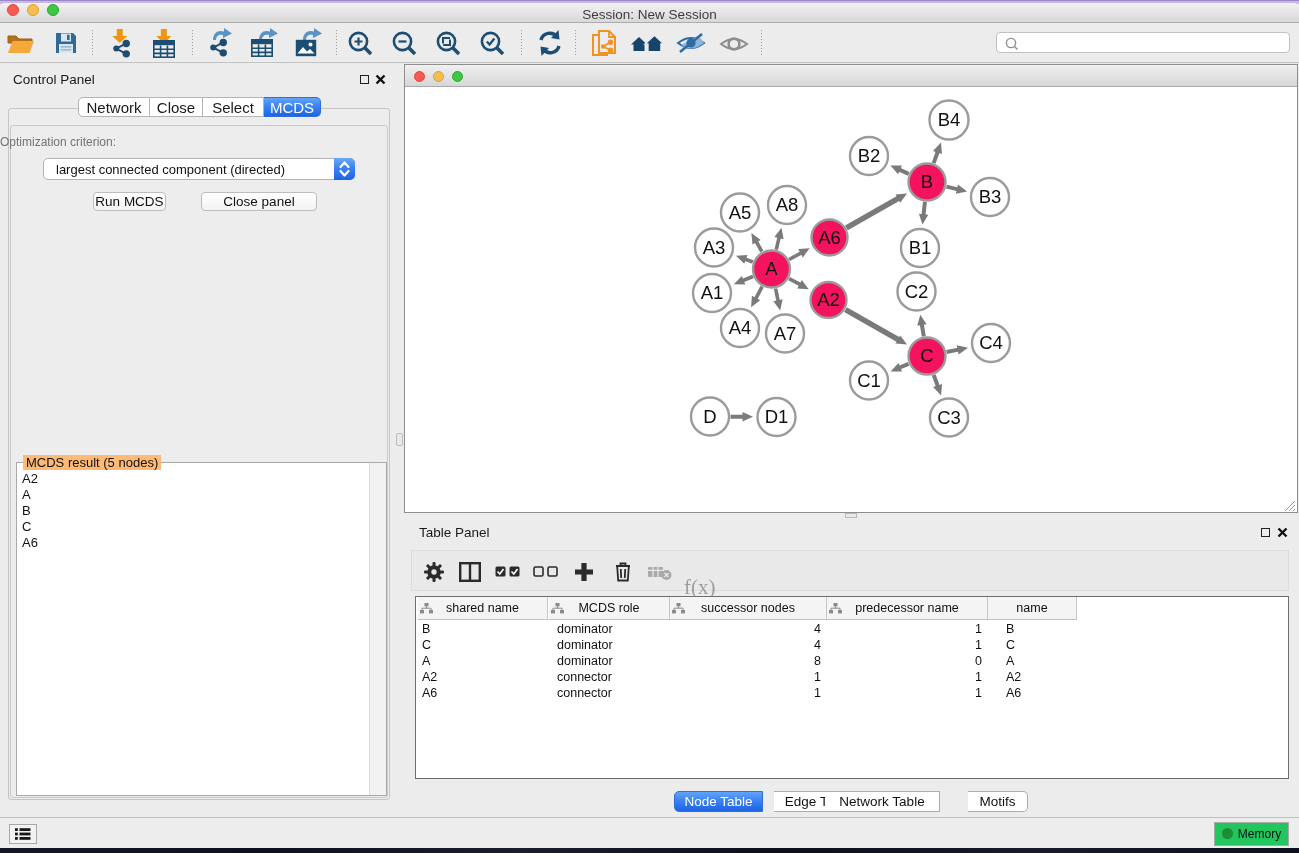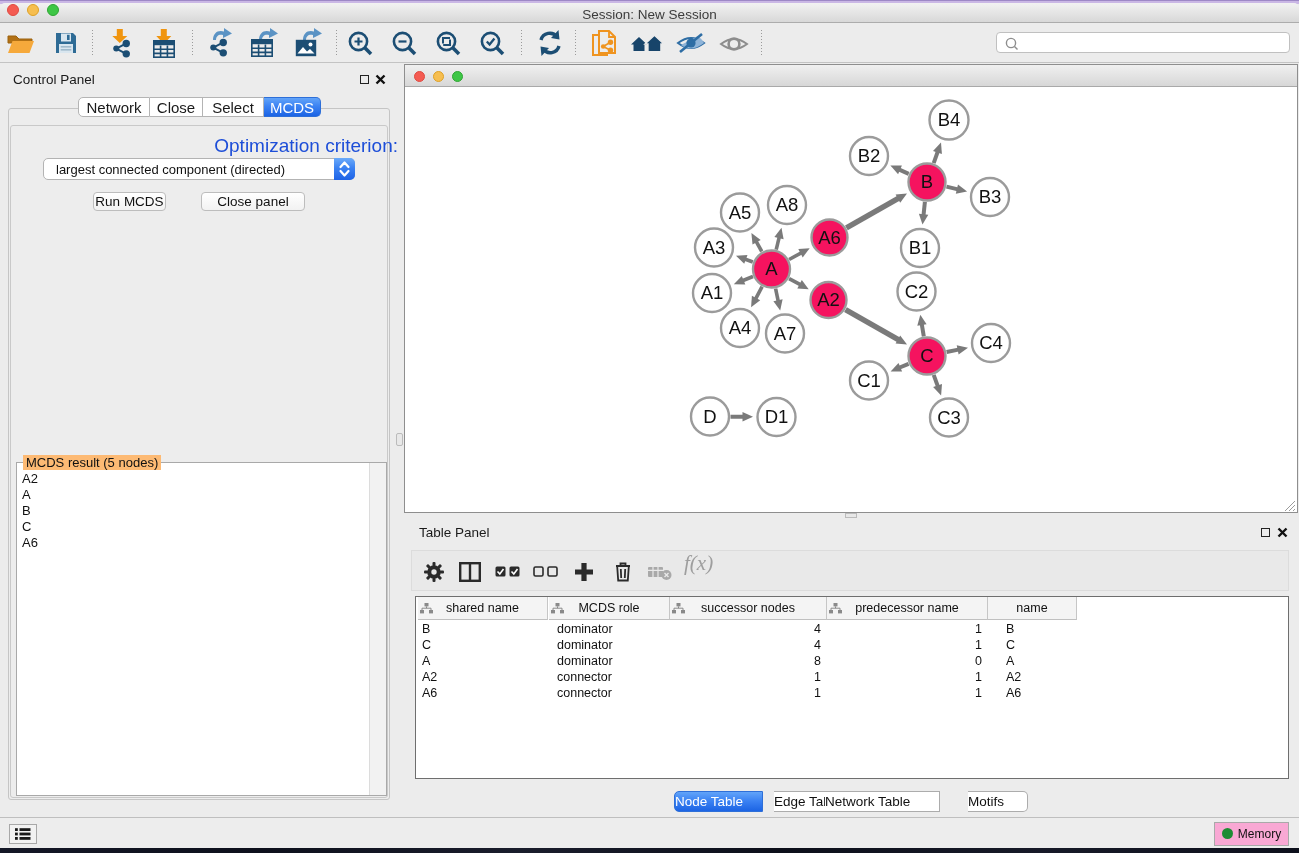--- a/index.html
+++ b/index.html
@@ -191,7 +191,7 @@
 <div class="abs tab" style="left:150px;width:53px;border-left:none">Close</div>
 <div class="abs tab" style="left:203px;width:61px;border-left:none">Select</div>
 <div class="abs tab blue" style="left:264px;width:57px;border-left:none;border-radius:0 5px 5px 0">MCDS</div>
-<div class="abs" style="left:0;top:135px;width:398px;text-align:right;font-size:19px;color:#1d4ed8">Optimization criterion:</div>
+<div class="abs" style="left:0;top:135px;width:398px;text-align:left;font-size:12px;color:#737373">Optimization criterion:</div>
 <div class="abs combo">largest connected component (directed)</div>
 <div class="abs combobtn"><svg width="21" height="22" viewBox="0 0 21 22">
         <path d="M6.5 9 L10.5 4.5 L14.5 9" fill="none" stroke="#fff" stroke-width="2.2" stroke-linecap="round" stroke-linejoin="round"></path>

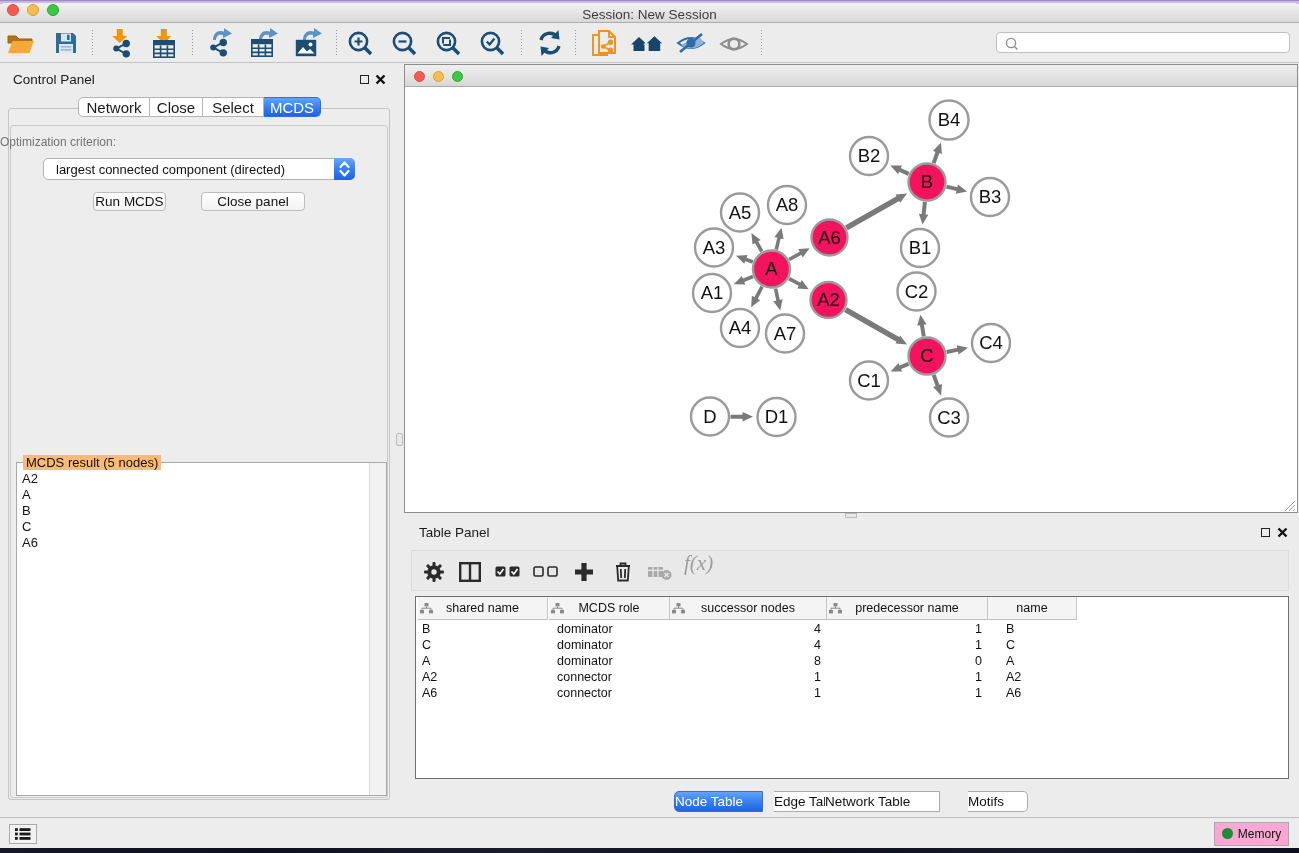--- a/index.html
+++ b/index.html
@@ -198,7 +198,7 @@
         <path d="M6.5 13 L10.5 17.5 L14.5 13" fill="none" stroke="#fff" stroke-width="2.2" stroke-linecap="round" stroke-linejoin="round"></path>
       </svg></div>
 <div class="btn" style="left:93px;top:192px;width:73px">Run MCDS</div>
-<div class="btn" style="left:201px;top:192px;width:104px">Close panel</div>
+<div class="btn" style="left:201px;top:192px;width:116px">Close panel</div>
 <div class="abs grpbox"></div>
 <div class="abs list">A2<br>A<br>B<br>C<br>A6</div>
 <div class="abs sbtrack"></div>

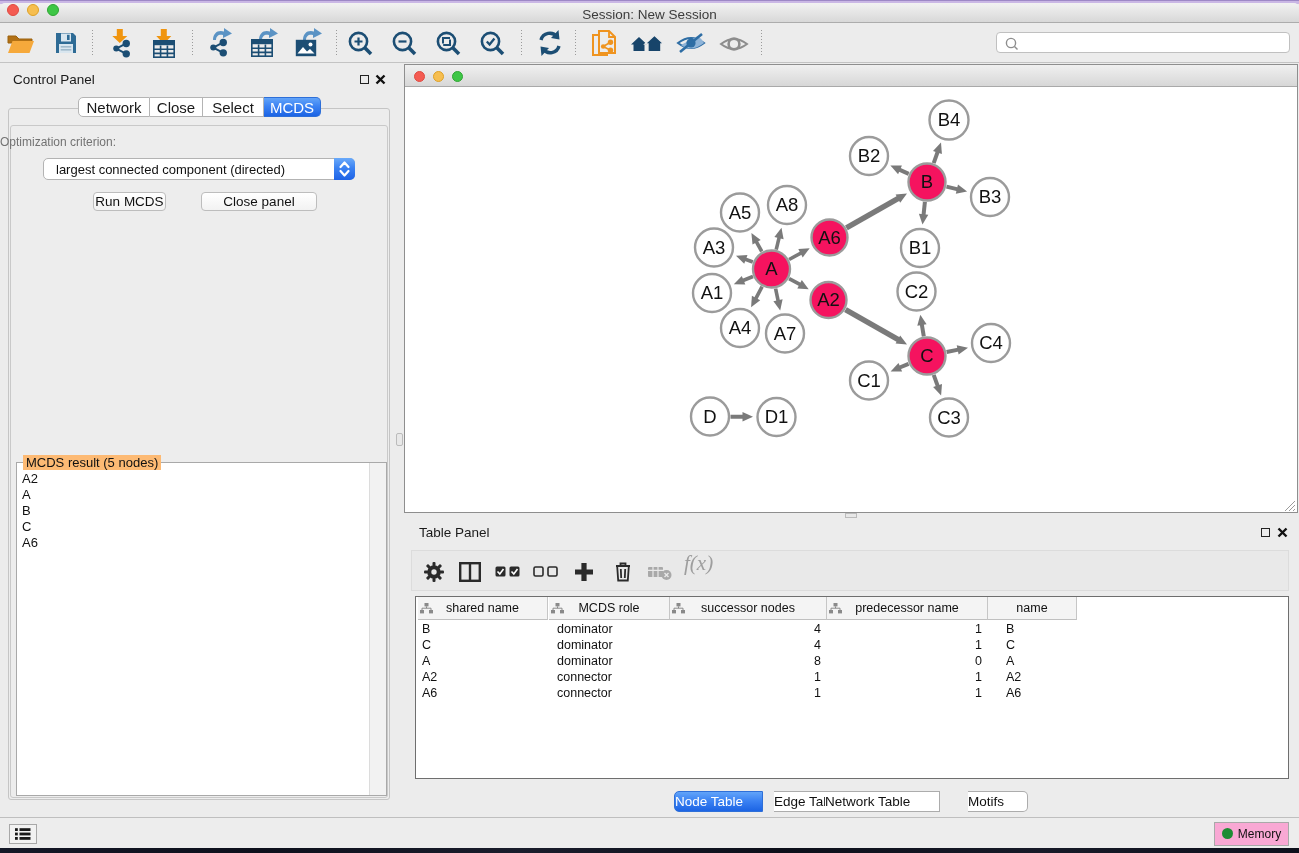--- a/index.html
+++ b/index.html
@@ -362,7 +362,7 @@
           <path d="M16.5 9 l4 4 M20.5 9 l-4 4" stroke="#e9e9e9" stroke-width="1.4"></path>
         </g>
       </svg>
-<div class="abs" style="left:272px;top:0;font-family:'Liberation Serif',serif;font-style:italic;font-size:21px;color:#9e9e9e">f(x)</div>
+<div class="abs" style="left:272px;top:24px;font-family:'Liberation Serif',serif;font-size:21px;color:#9e9e9e">f(x)</div>
     </div>
 <div class="abs tbox">
       <div class="th" style="left:2px;width:130px">shared name</div>

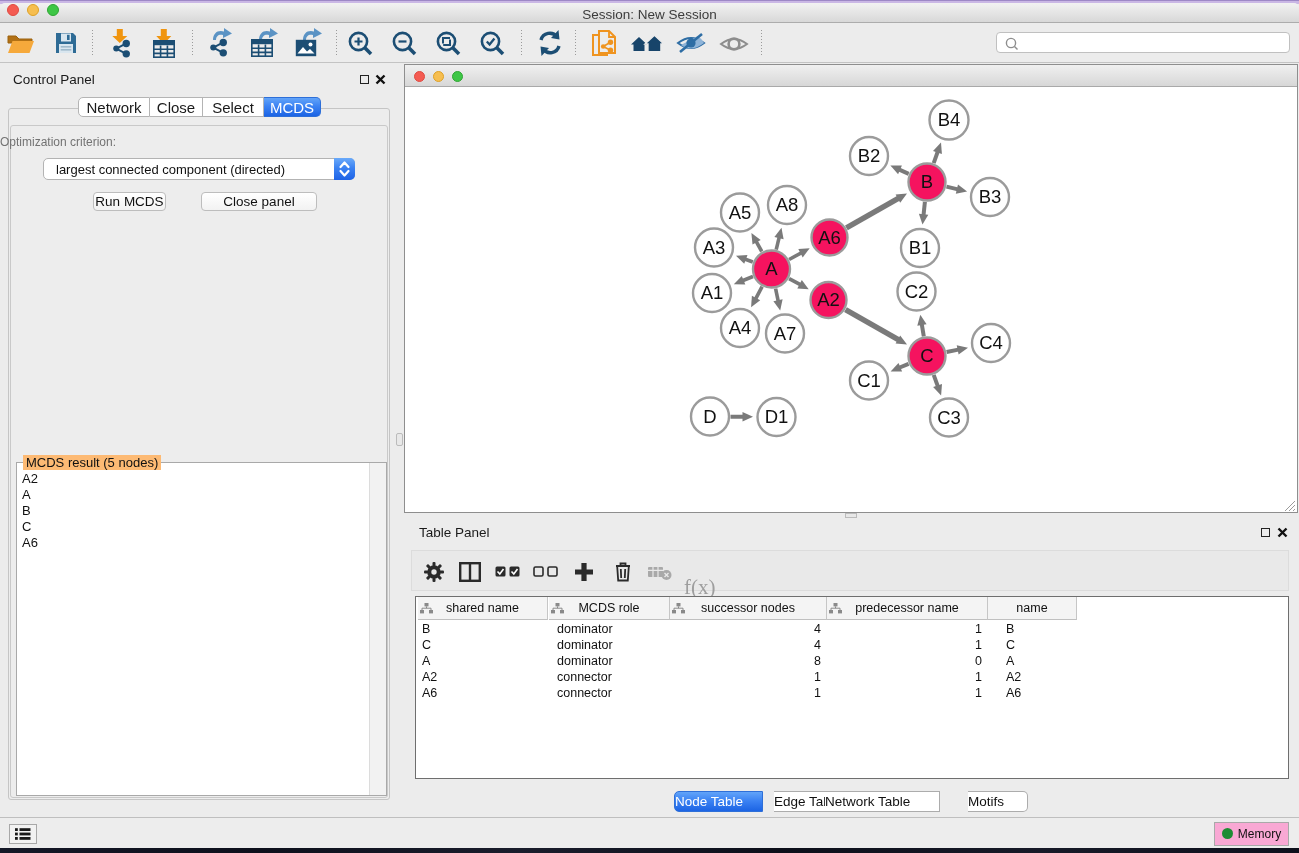--- a/index.html
+++ b/index.html
@@ -33,7 +33,7 @@
 .tbox{left:415px;top:596px;width:874px;height:183px;background:#fff;border:1px solid #6e6e6e}
 .th{position:absolute;top:0;height:23px;background:#f4f4f4;border-right:1px solid #c6c6c6;border-bottom:1px solid #c0c0c0;font-size:12.5px;color:#111;text-align:center;line-height:22px}
 .td{position:absolute;height:16px;font-size:12.5px;color:#111;line-height:16px}
-.btab{position:absolute;top:791px;height:21px;background:#fff;border:1px solid #acacac;font-size:13.5px;color:#111;line-height:19px}
+.btab{position:absolute;top:791px;height:21px;background:#fff;border:1px solid #acacac;font-size:13.5px;color:#111;text-align:center;line-height:19px}
 .statbar{left:0;top:817px;width:1299px;height:31px;background:#ededed;border-top:1px solid #bfbfbf}
 .blue{background:linear-gradient(#62a4f9,#3c83f3 45%,#1c64e4);color:#fff !important;border-color:#2e6fd8 !important}
 .memb{left:1214px;top:822px;width:75px;height:24px;background:#f9a8d4;border:1px solid #a9a9a9;font-size:12px;color:#111;line-height:22px;text-align:center}

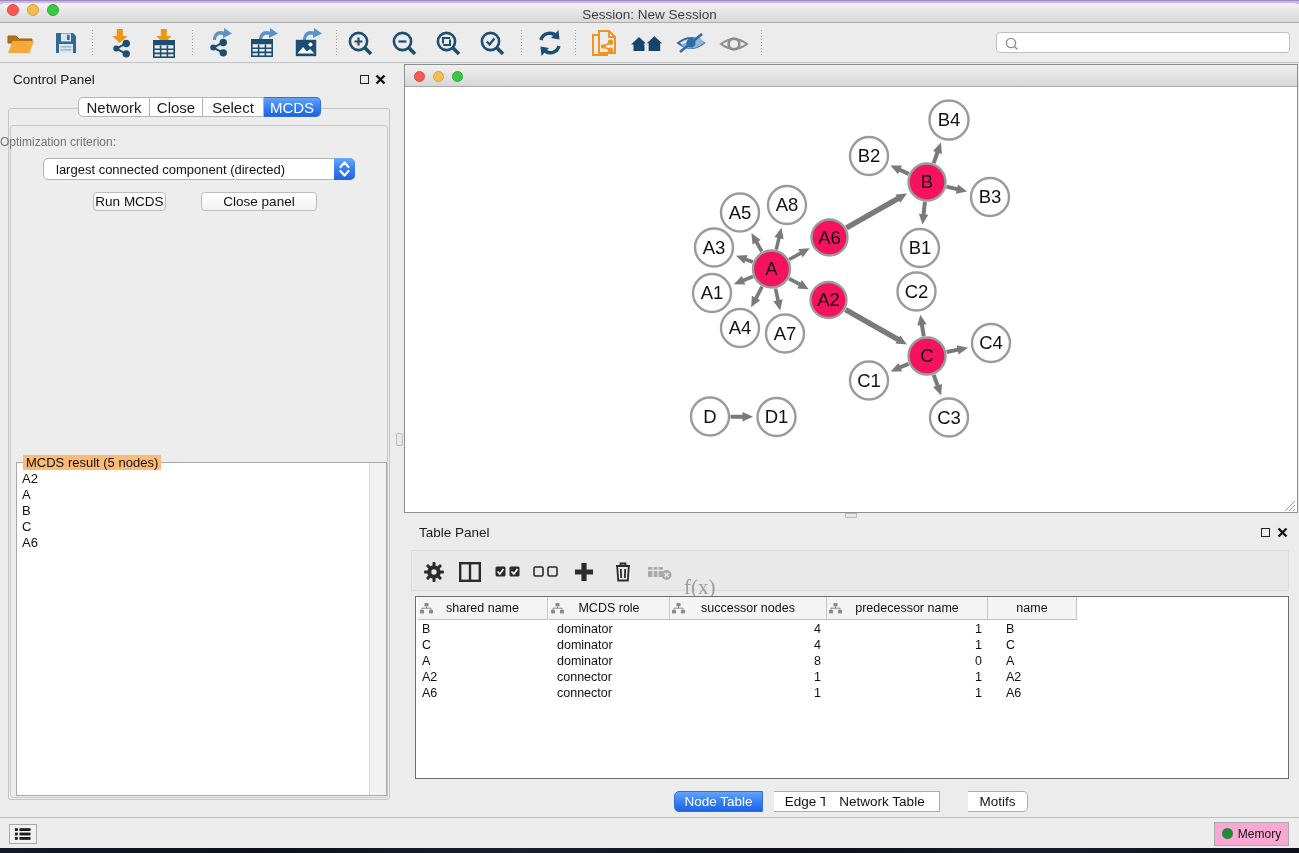--- a/index.html
+++ b/index.html
@@ -36,7 +36,7 @@
 .btab{position:absolute;top:791px;height:21px;background:#fff;border:1px solid #acacac;font-size:13.5px;color:#111;text-align:center;line-height:19px}
 .statbar{left:0;top:817px;width:1299px;height:31px;background:#ededed;border-top:1px solid #bfbfbf}
 .blue{background:linear-gradient(#62a4f9,#3c83f3 45%,#1c64e4);color:#fff !important;border-color:#2e6fd8 !important}
-.memb{left:1214px;top:822px;width:75px;height:24px;background:#f9a8d4;border:1px solid #a9a9a9;font-size:12px;color:#111;line-height:22px;text-align:center}
+.memb{left:1214px;top:822px;width:75px;height:24px;background:#22c55e;border:1px solid #a9a9a9;font-size:12px;color:#111;line-height:22px;text-align:center}
 .lbtn{left:9px;top:824px;width:28px;height:20px;background:#f2f2f2;border:1px solid #a8a8a8}
 </style></head>
 <body>

